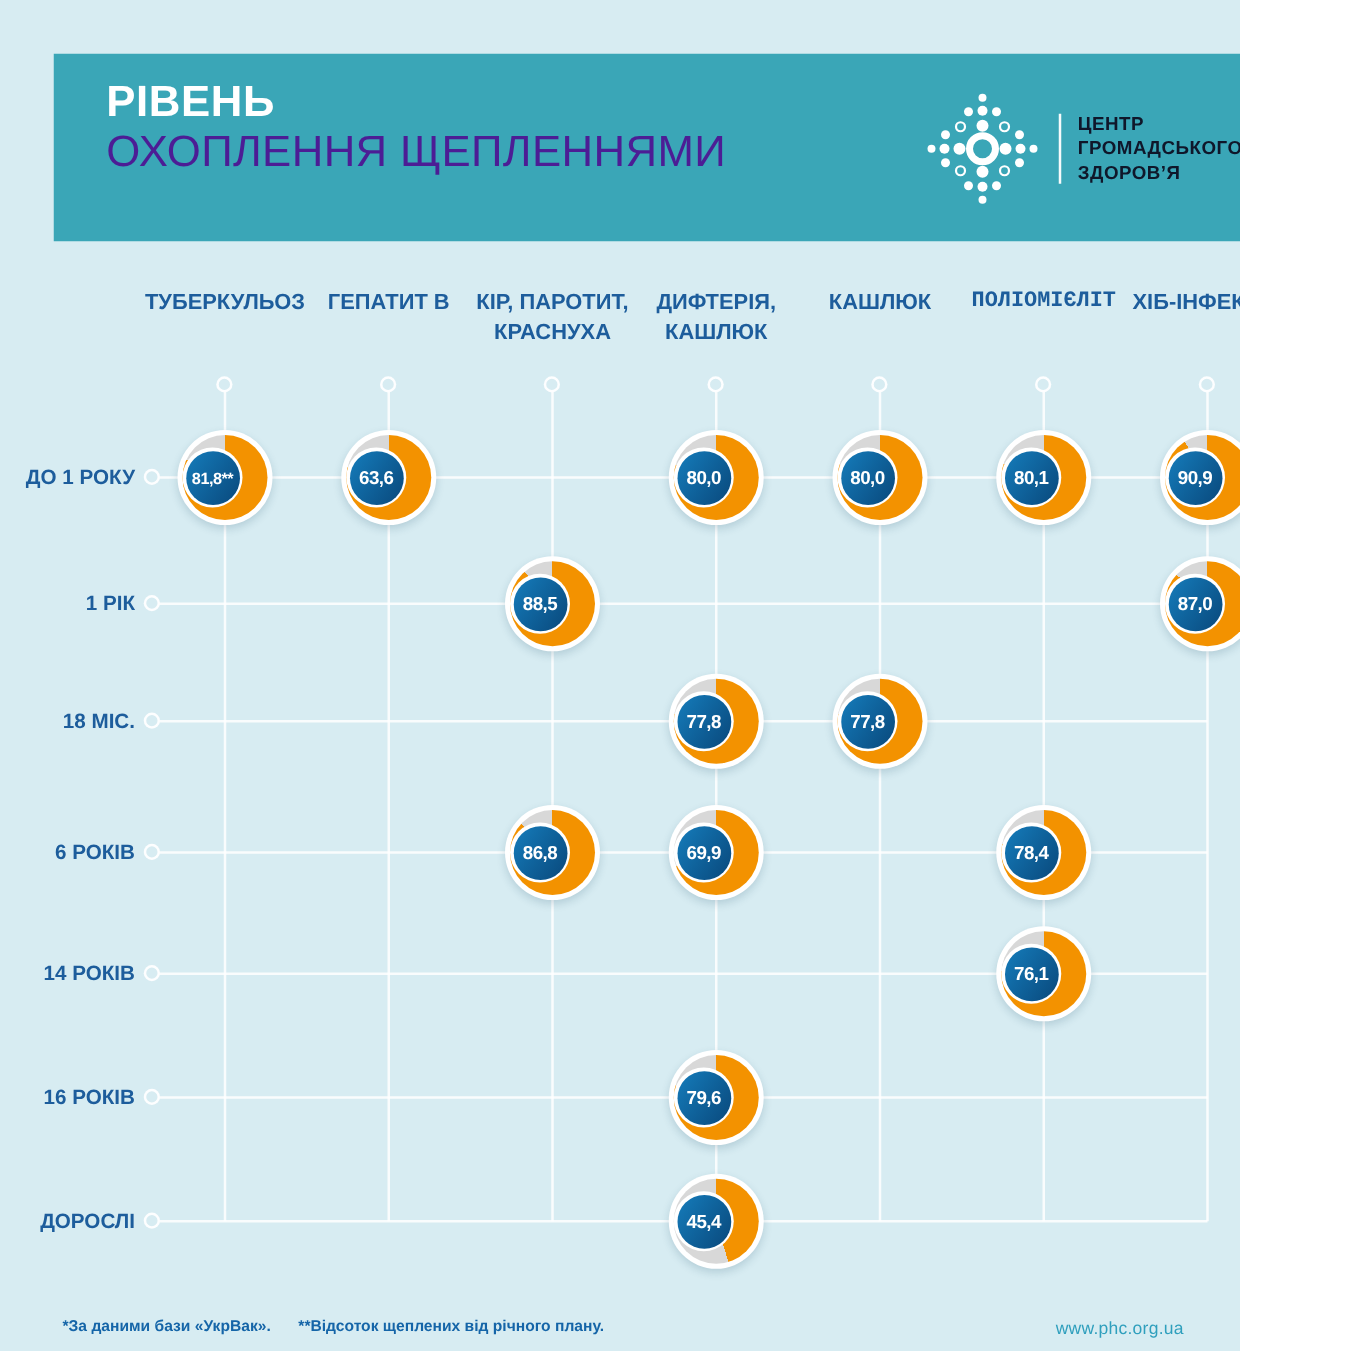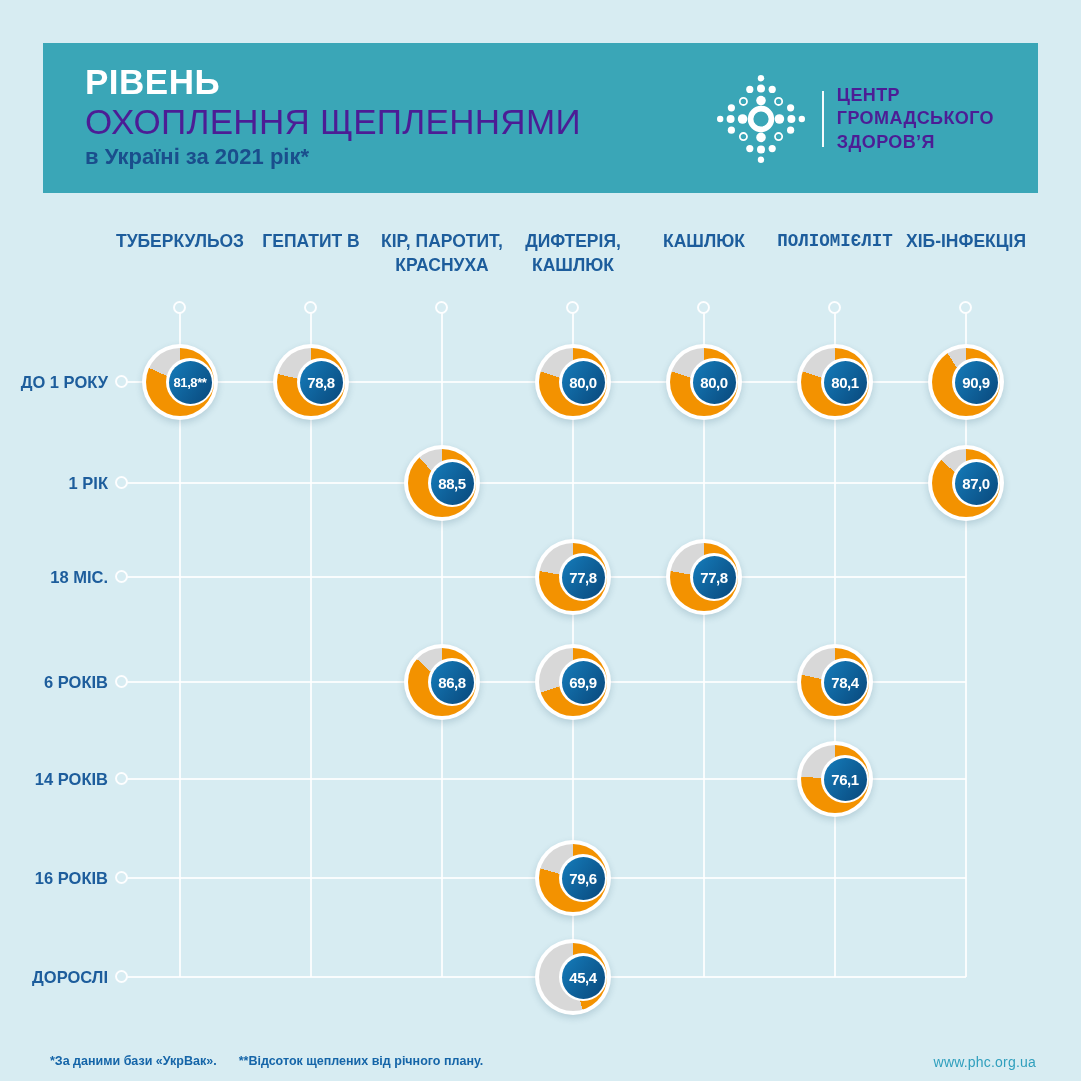--- a/index.html
+++ b/index.html
@@ -4,7 +4,7 @@
 <style>
   html,body { margin:0; padding:0; }
   .canvas {
-    position:relative; width:1081px; height:1081px;
+    position:relative; width:992px; height:1081px;
     background:#D7ECF2; overflow:hidden;
     font-family:"Liberation Sans", sans-serif;
   }

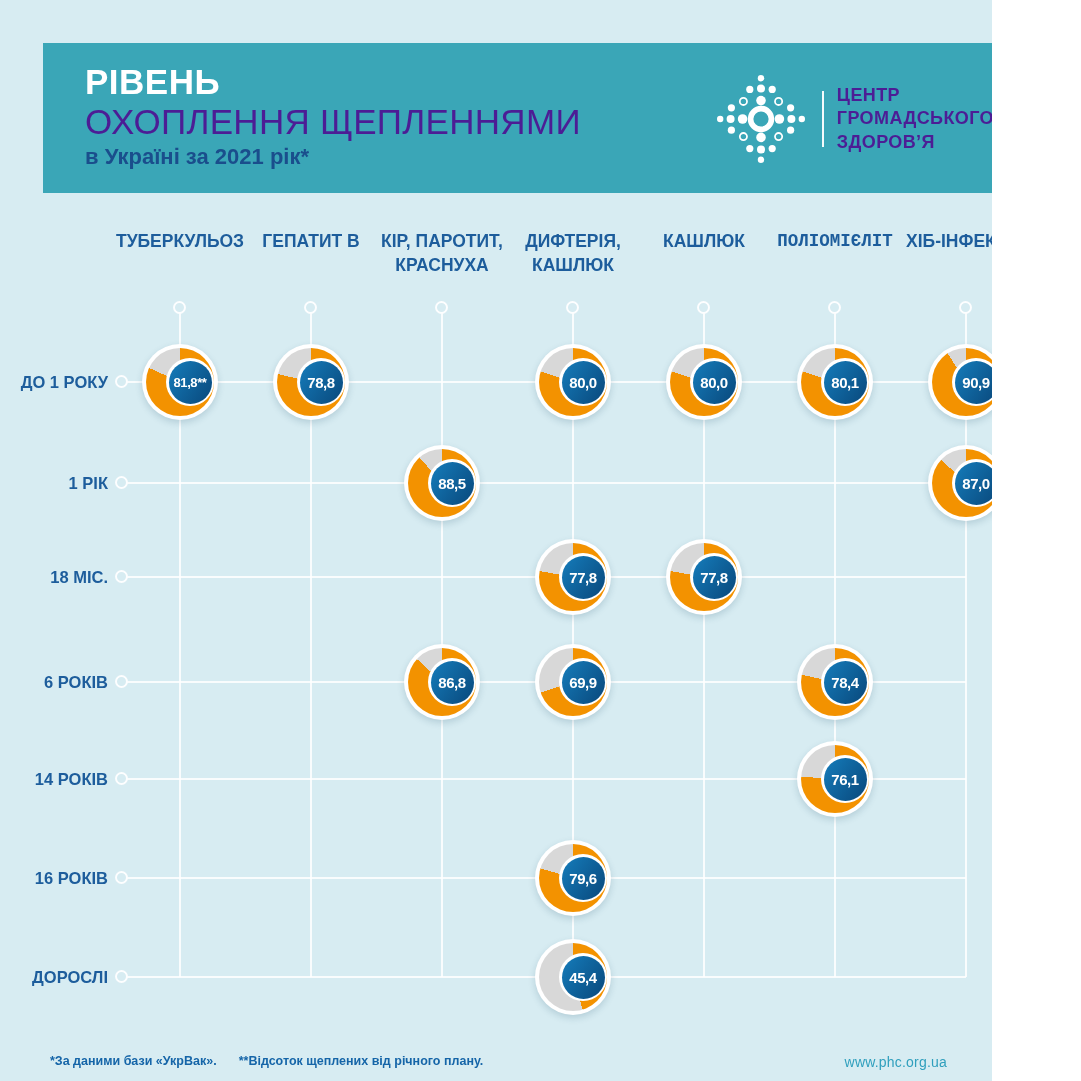--- a/index.html
+++ b/index.html
@@ -17,7 +17,7 @@
   .logo-block { position:absolute; top:28px; right:44px; height:96px; display:flex; align-items:center; gap:13px; }
   .logo-svg { width:96px; height:96px; display:block; }
   .logo-divider { width:2px; height:56px; background:rgba(255,255,255,0.95); }
-  .logo-text { color:#4c1d95; font-weight:bold; font-size:18px; line-height:1.28; letter-spacing:0.4px; }
+  .logo-text { color:#0f172a; font-weight:bold; font-size:15px; line-height:1.28; letter-spacing:0.4px; }
   
   #grid { position:absolute; inset:0; }
   .gridline { position:absolute; background:rgba(255,255,255,0.85); }

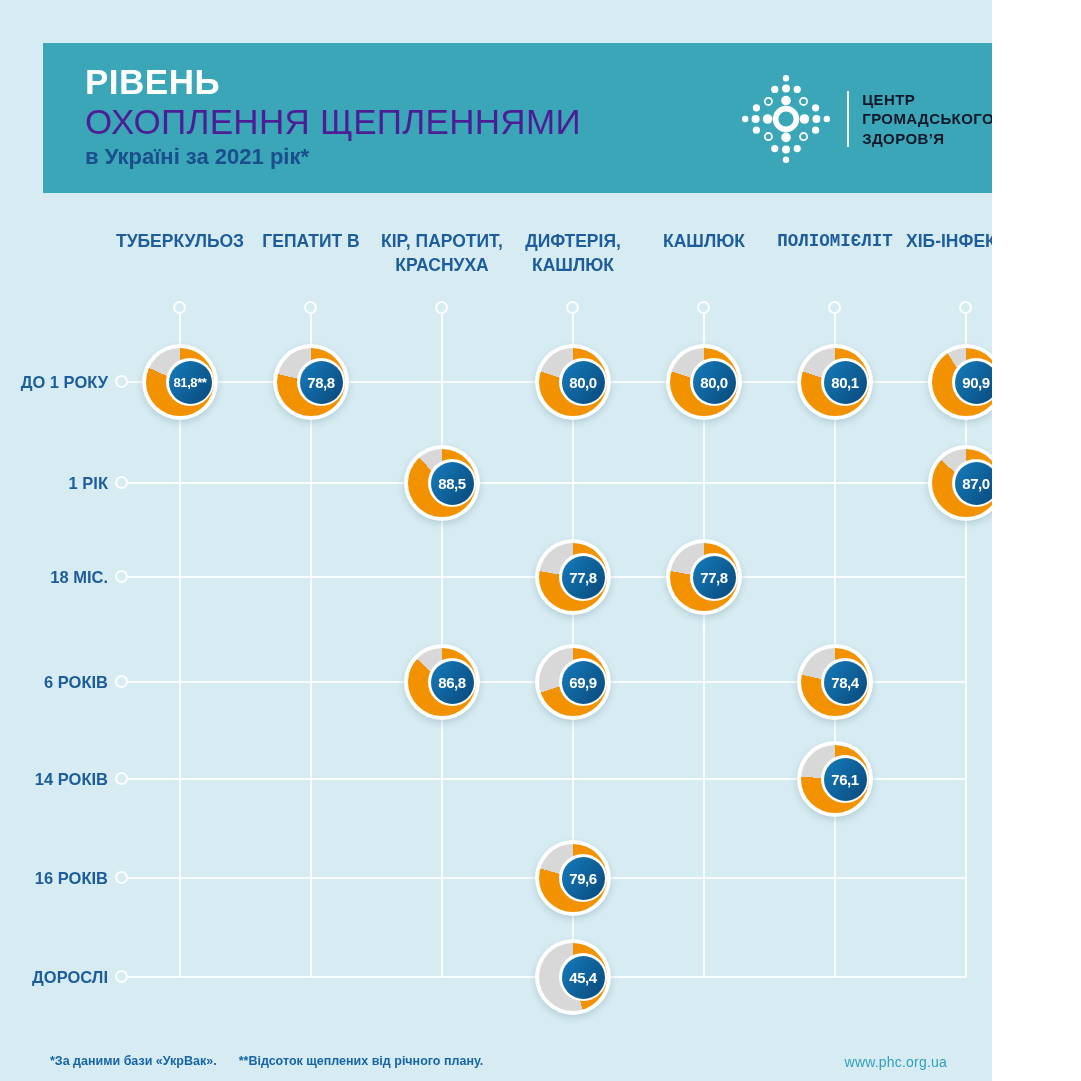--- a/index.html
+++ b/index.html
@@ -49,7 +49,6 @@
     <div class="titles">
       <div class="t1">РІВЕНЬ</div>
       <div class="t2">ОХОПЛЕННЯ ЩЕПЛЕННЯМИ</div>
-      <div class="t3">в Україні за 2021 рік*</div>
     </div>
 
     <div class="logo-block">

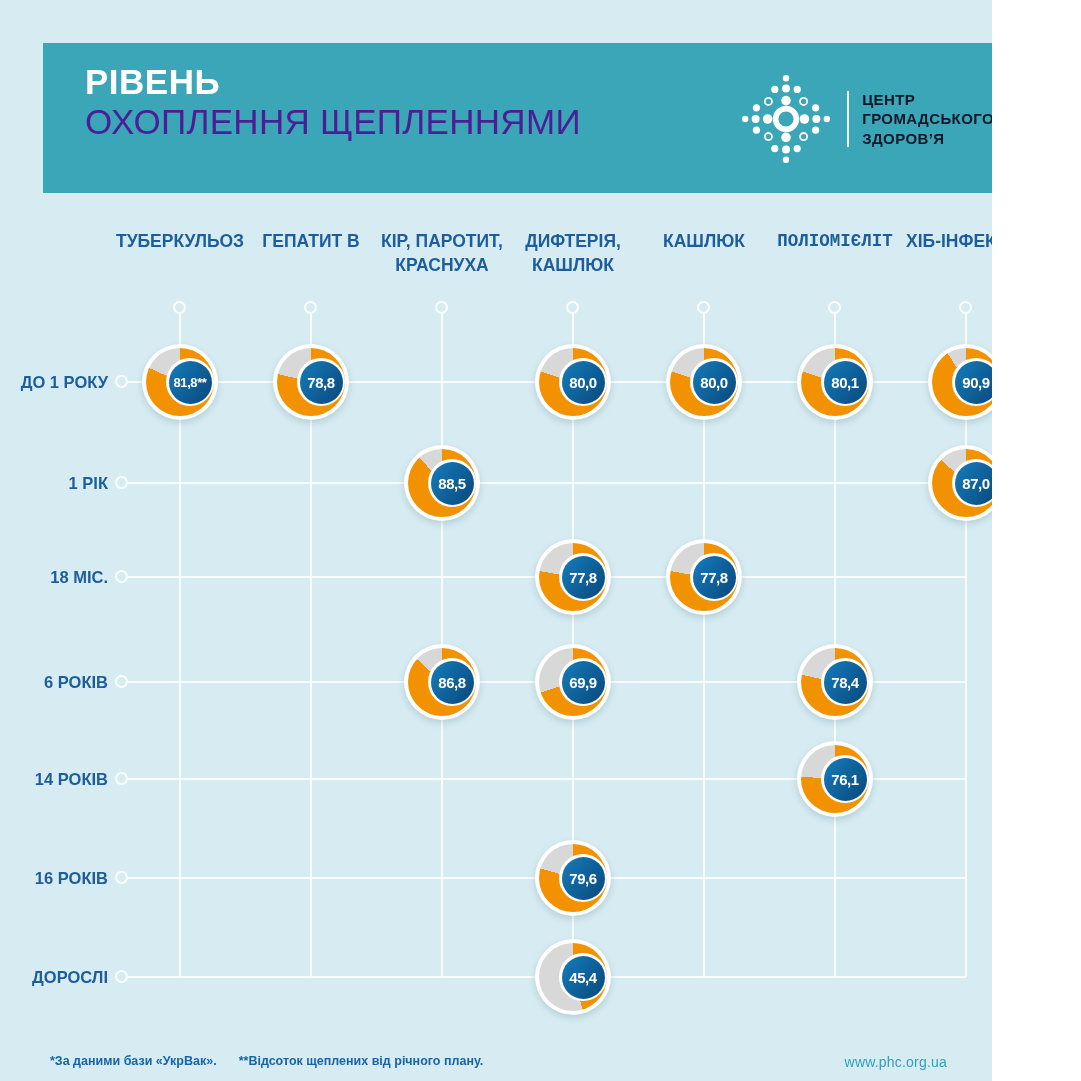--- a/index.html
+++ b/index.html
@@ -29,7 +29,7 @@
                color:#1D5D9C; font-weight:bold; font-size:16.5px; line-height:20px; }
   .donut { position:absolute; width:76px; height:76px; border-radius:50%; background:#FFFFFF;
            box-shadow:0 3px 7px rgba(20,70,100,0.18); display:flex; align-items:center; justify-content:center; z-index:2; }
-  .ring  { width:68px; height:68px; border-radius:50%; display:flex; align-items:center; justify-content:flex-end; }
+  .ring  { width:68px; height:68px; border-radius:50%; display:flex; align-items:center; justify-content:flex-start; }
   .gap   { width:48px; height:48px; border-radius:50%; background:#FFFFFF; display:flex; align-items:center; justify-content:center; }
   .core  { width:43px; height:43px; border-radius:50%;
            background:linear-gradient(125deg,#1478B6 8%,#0A4C80 92%);

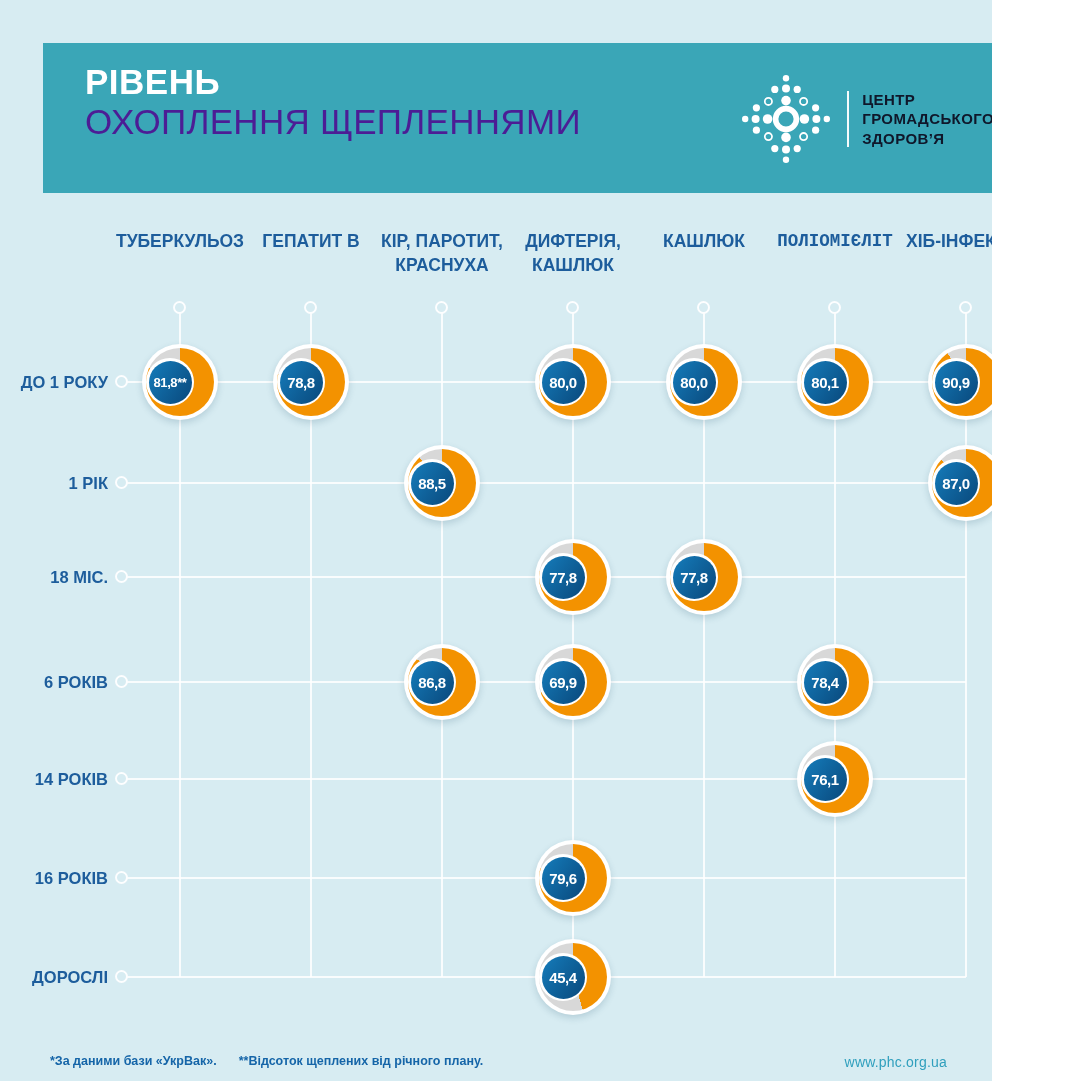--- a/index.html
+++ b/index.html
@@ -164,7 +164,7 @@
       <div class="donut" title="ГЕПАТИТ В — ДО 1 РОКУ: 78,8" style="left: 273px; top: 344px;">
         <div class="ring" style="background: conic-gradient(rgb(243, 146, 0) 0deg, rgb(243, 146, 0) 78.8%, rgb(216, 216, 216) 78.8%, rgb(216, 216, 216) 100%);">
           <div class="gap">
-            <div class="core">78,8</div>
+            <div class="core">63,6</div>
           </div>
         </div>
       </div>

